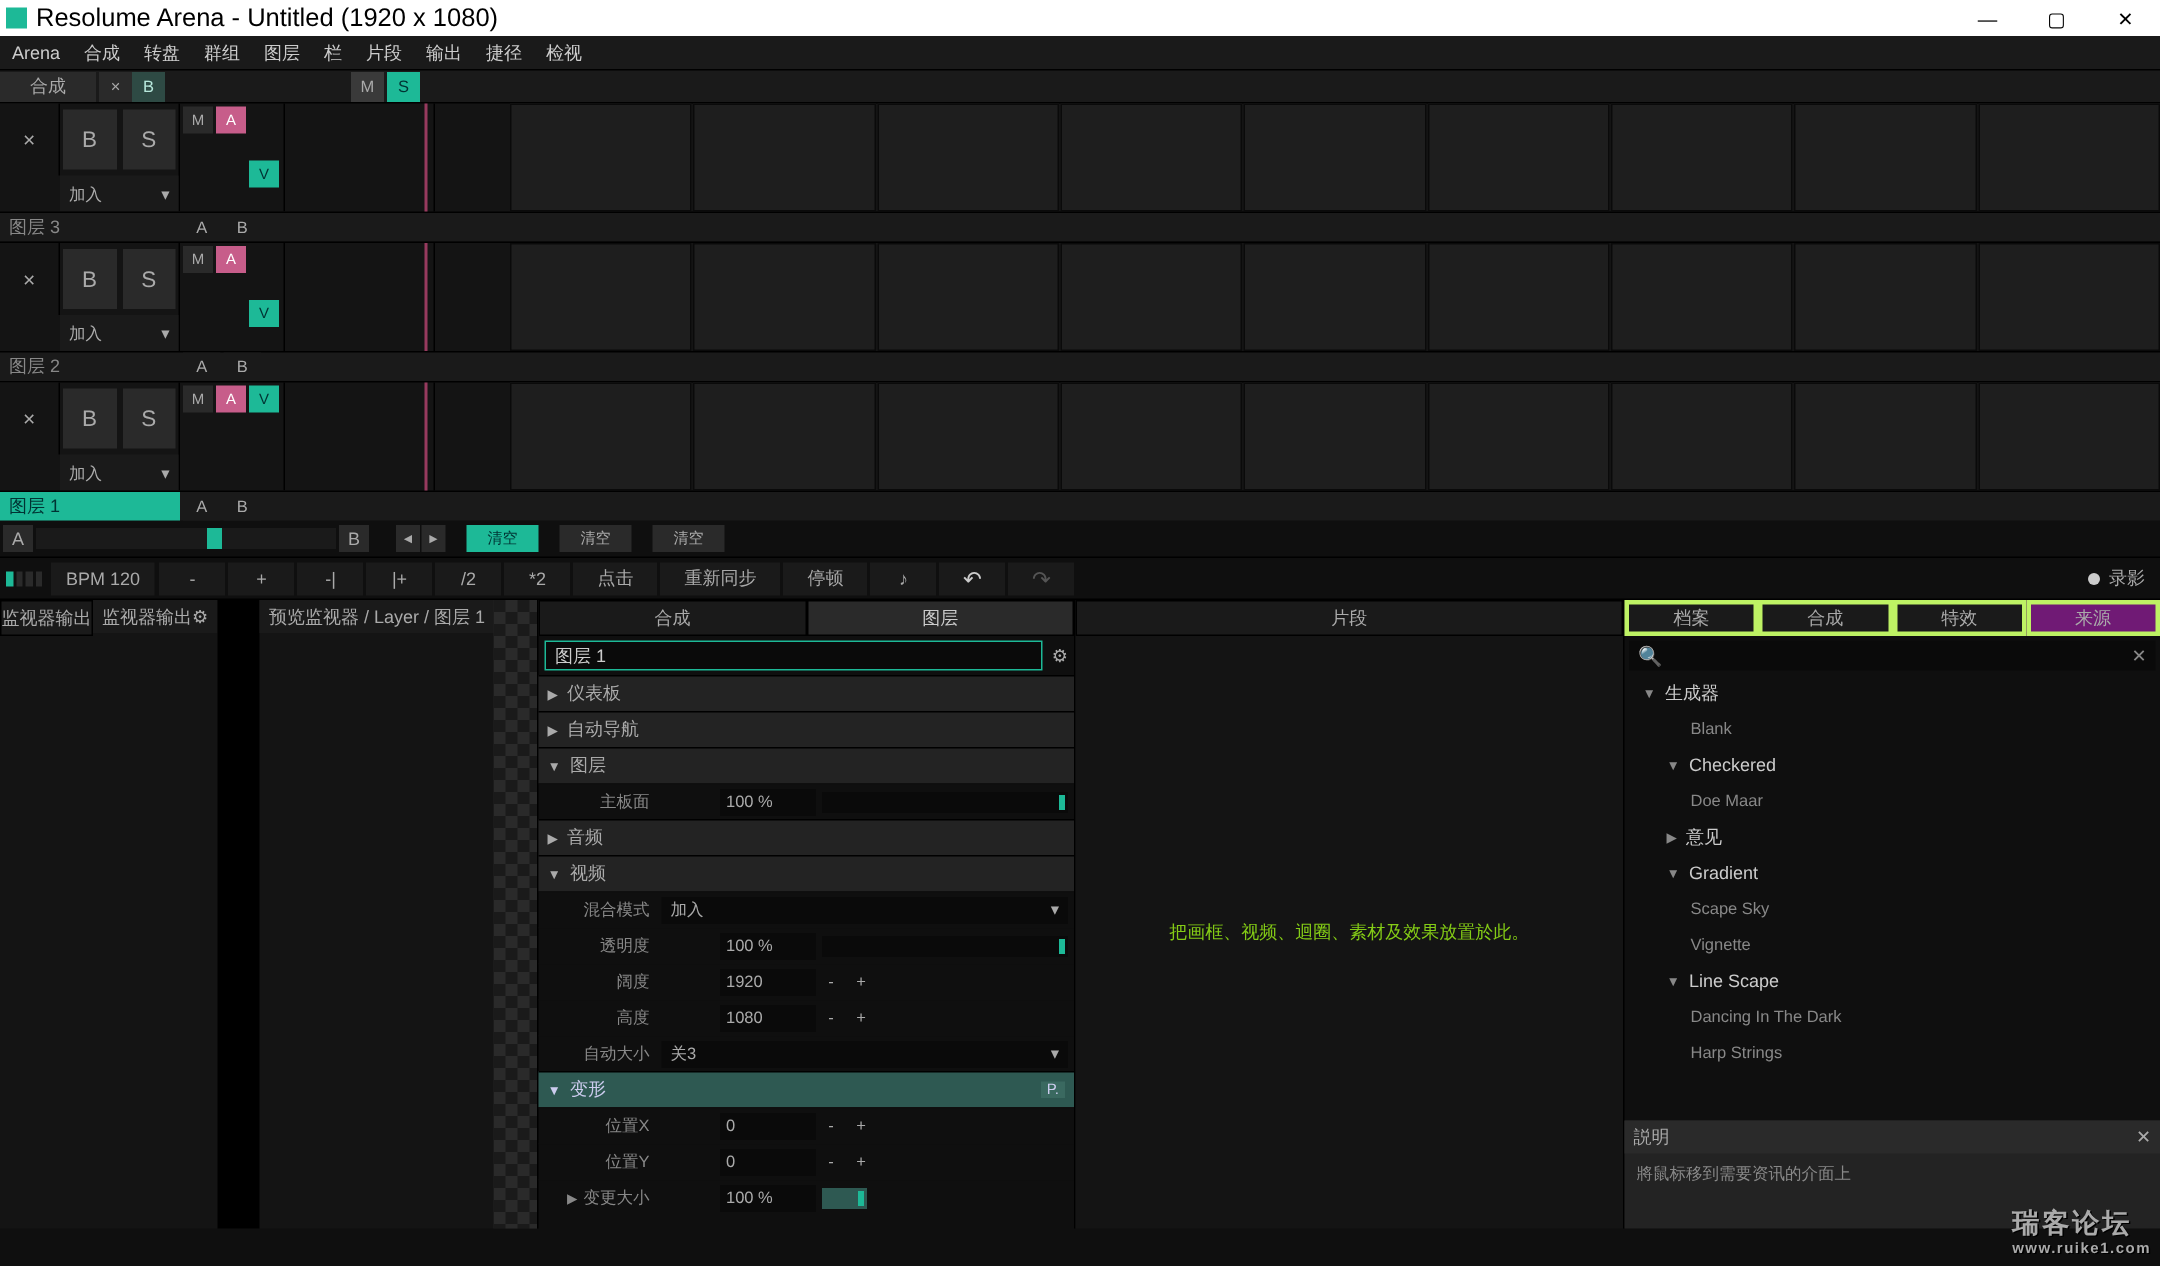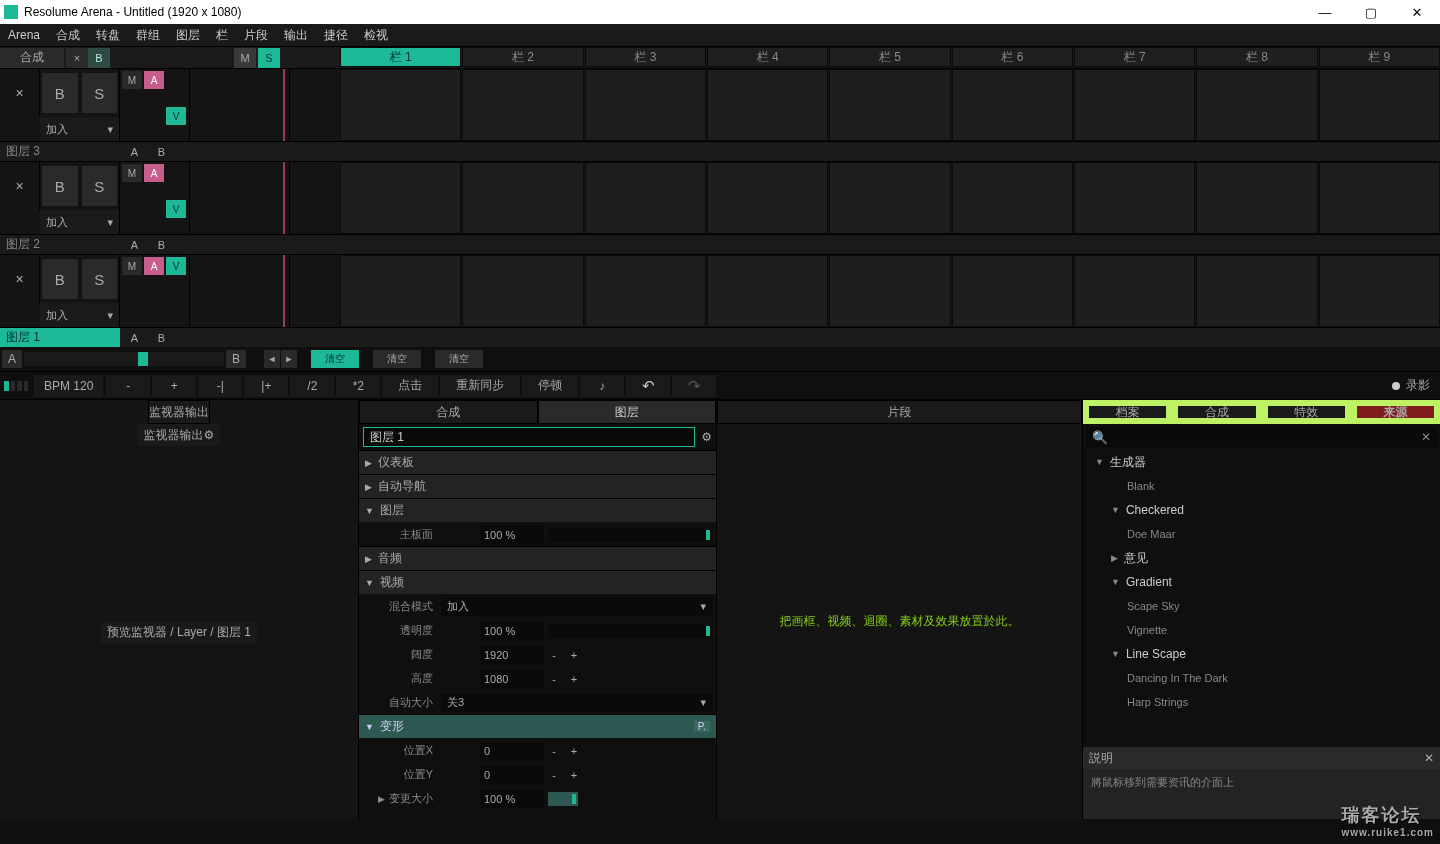--- a/index.html
+++ b/index.html
@@ -6,7 +6,7 @@
 body { background: #0f0f0f; color: #aaa; font-size: 12px; overflow: hidden; width: 1440px; height: 844px; position: relative; }
 .titlebar { height: 24px; background: #fff; color: #000; display: flex; align-items: center; padding-left: 4px; }
 .titlebar .logo { width: 14px; height: 14px; background: #1db997; margin-right: 6px; }
-.titlebar .title { flex: 1; font-size: 12px; }
+.titlebar .title { flex: 1; font-size: 17px; }
 .titlebar .winbtn { width: 46px; height: 24px; display: flex; align-items: center; justify-content: center; font-size: 13px; }
 .menubar { height: 22px; background: #1a1a1a; display: flex; align-items: center; padding: 0 8px; gap: 16px; font-size: 12px; color: #ccc; }
 .menubar span { cursor: default; }

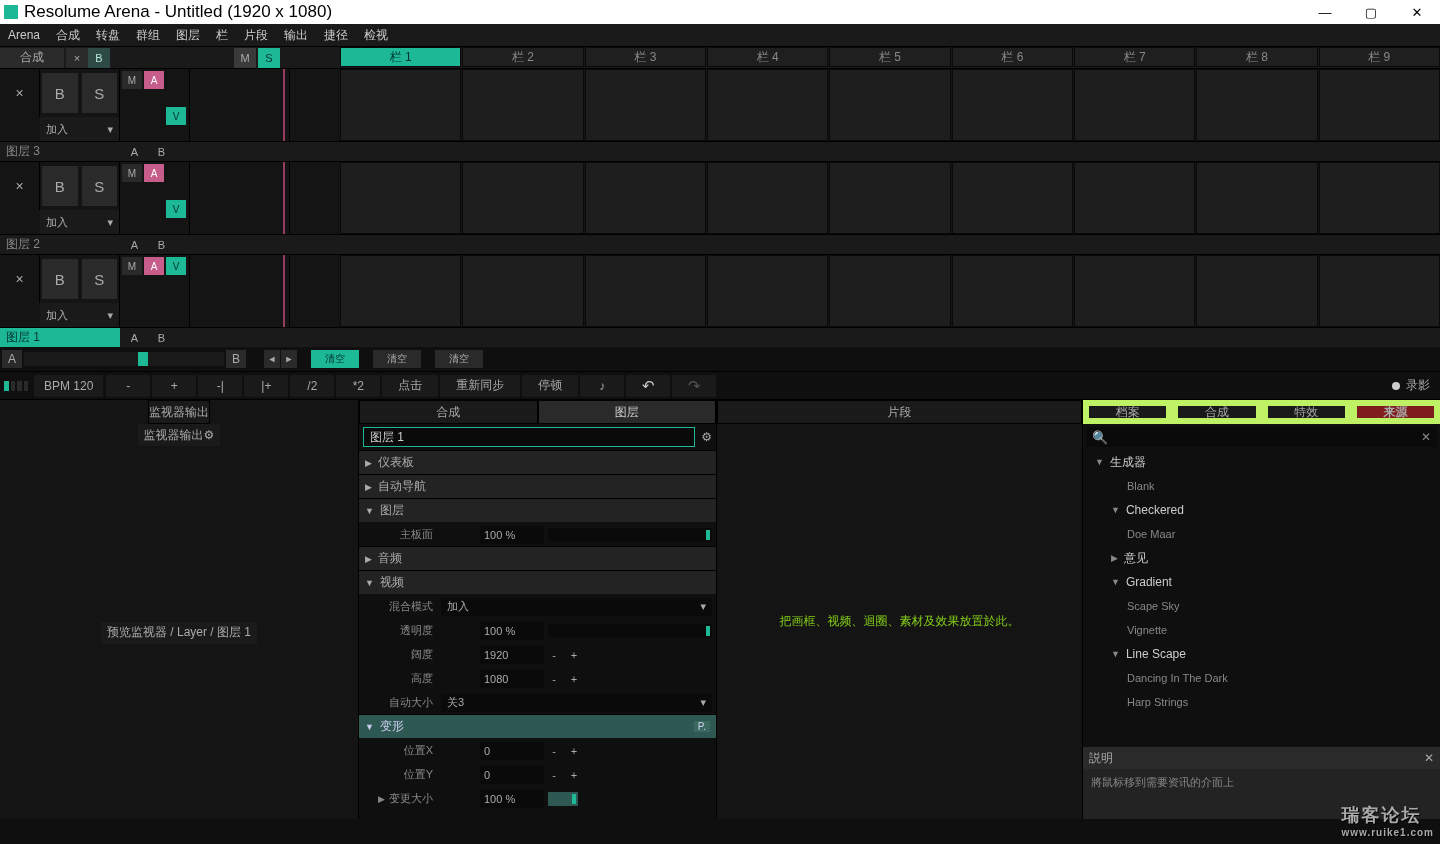--- a/index.html
+++ b/index.html
@@ -151,17 +151,6 @@
     <div class="mini-m">M</div>
     <div class="mini-s">S</div>
   </div>
-  <div class="col-area">
-    <div class="col-head active">栏 1</div>
-    <div class="col-head">栏 2</div>
-    <div class="col-head">栏 3</div>
-    <div class="col-head">栏 4</div>
-    <div class="col-head">栏 5</div>
-    <div class="col-head">栏 6</div>
-    <div class="col-head">栏 7</div>
-    <div class="col-head">栏 8</div>
-    <div class="col-head">栏 9</div>
-  </div>
 </div>
 
 <div class="layers-grid" id="layers-container">

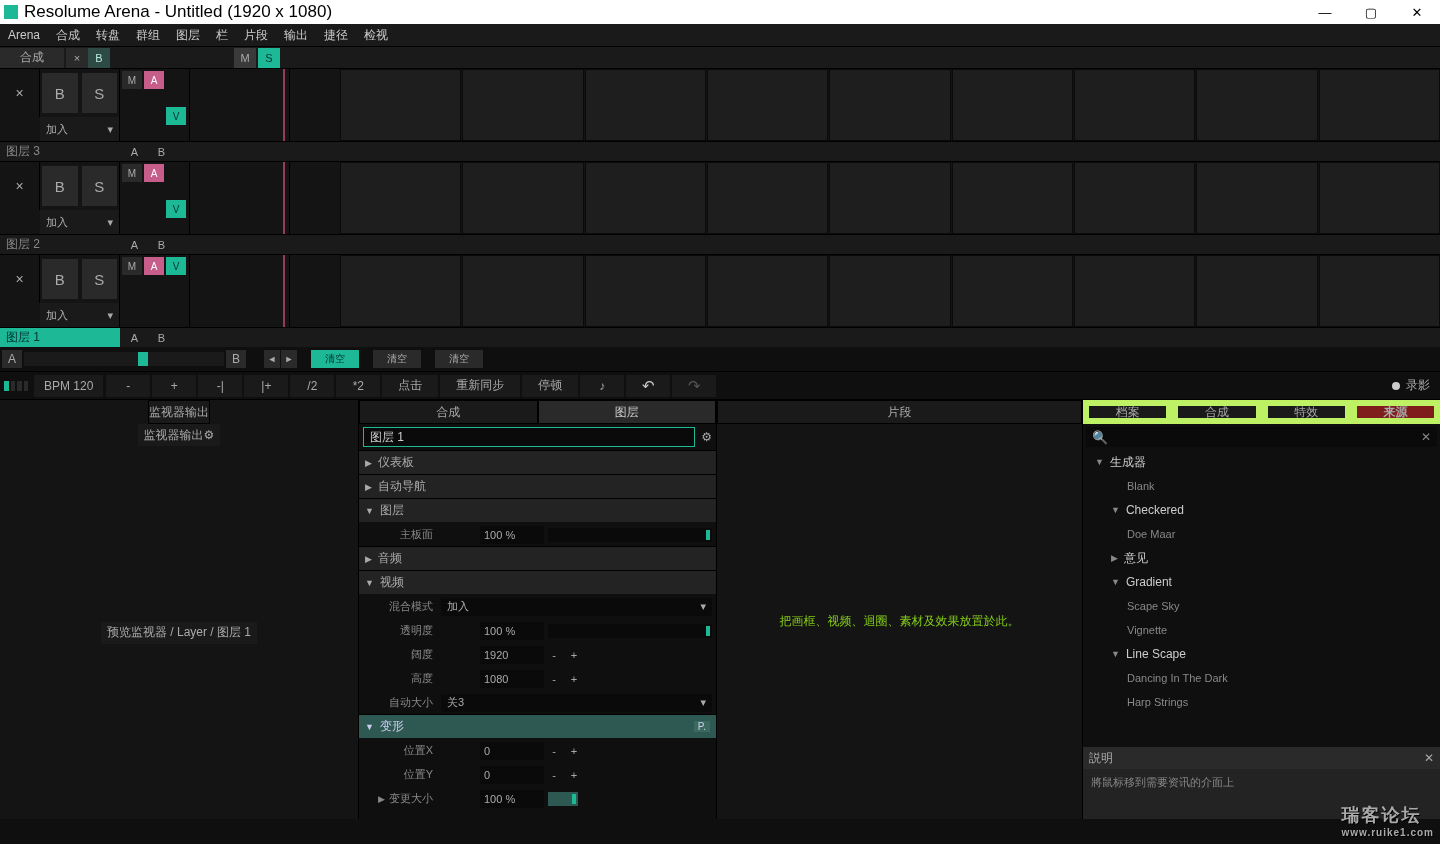--- a/index.html
+++ b/index.html
@@ -65,7 +65,7 @@
 .rec-dot{width:8px;height:8px;border-radius:50%;background:#ccc;}
 
 .mid-section { display:flex; height: 420px; border-top:1px solid #000;}
-.left-panel { width:358px; display:flex; flex-direction:column; background:#141414;align-items:center;}
+.left-panel { width:358px; display:flex; background:#141414;}
 .panel-tab-row { height:24px; display:flex; background:#0f0f0f;}
 .panel-tab { flex:1; display:flex; align-items:center; justify-content:center; background:#1a1a1a; border:1px solid #000; font-size:12px;}
 .panel-hdr { height:22px; background:#1a1a1a; display:flex; align-items:center; padding:0 6px; justify-content:space-between; font-size:12px;}

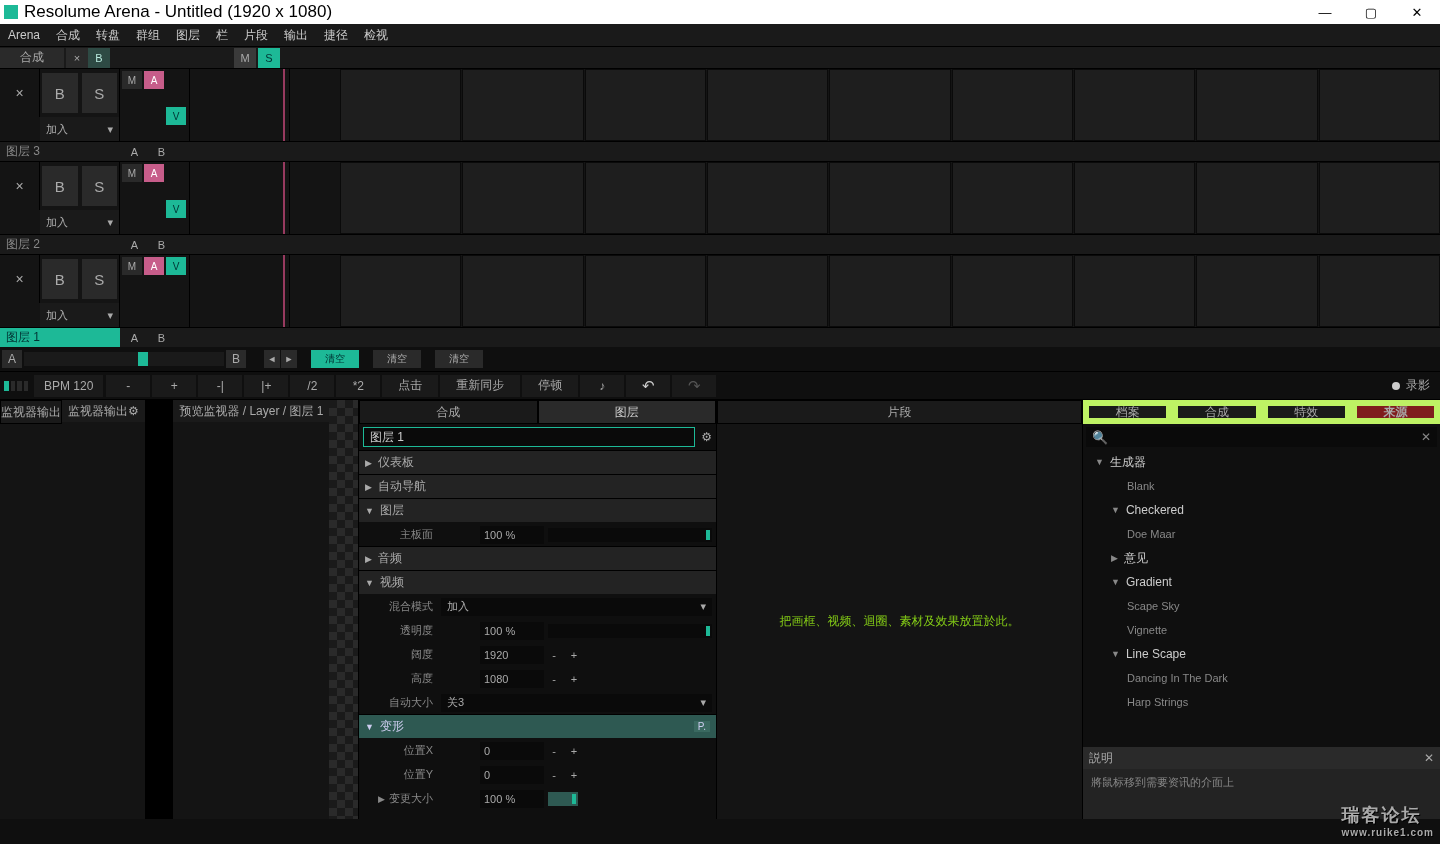--- a/index.html
+++ b/index.html
@@ -100,7 +100,7 @@
 
 .right-panel { width:358px; border-left:1px solid #000; display:flex; flex-direction:column;}
 .rtab-row { height:24px; display:flex;}
-.rtab { flex:1; display:flex; align-items:center; justify-content:center; background:#1a1a1a; border:6px solid #bef264; font-size:12px;}
+.rtab { flex:1; display:flex; align-items:center; justify-content:center; background:#1a1a1a; border:3px solid #bef264; font-size:12px;}
 .rtab.active { background:#7f1d1d;font-weight:bold;}
 .search-row { height:26px; padding:3px; display:flex;}
 .search-box { flex:1; background:#0a0a0a; border:none; display:flex; align-items:center; padding:0 6px; position:relative;}

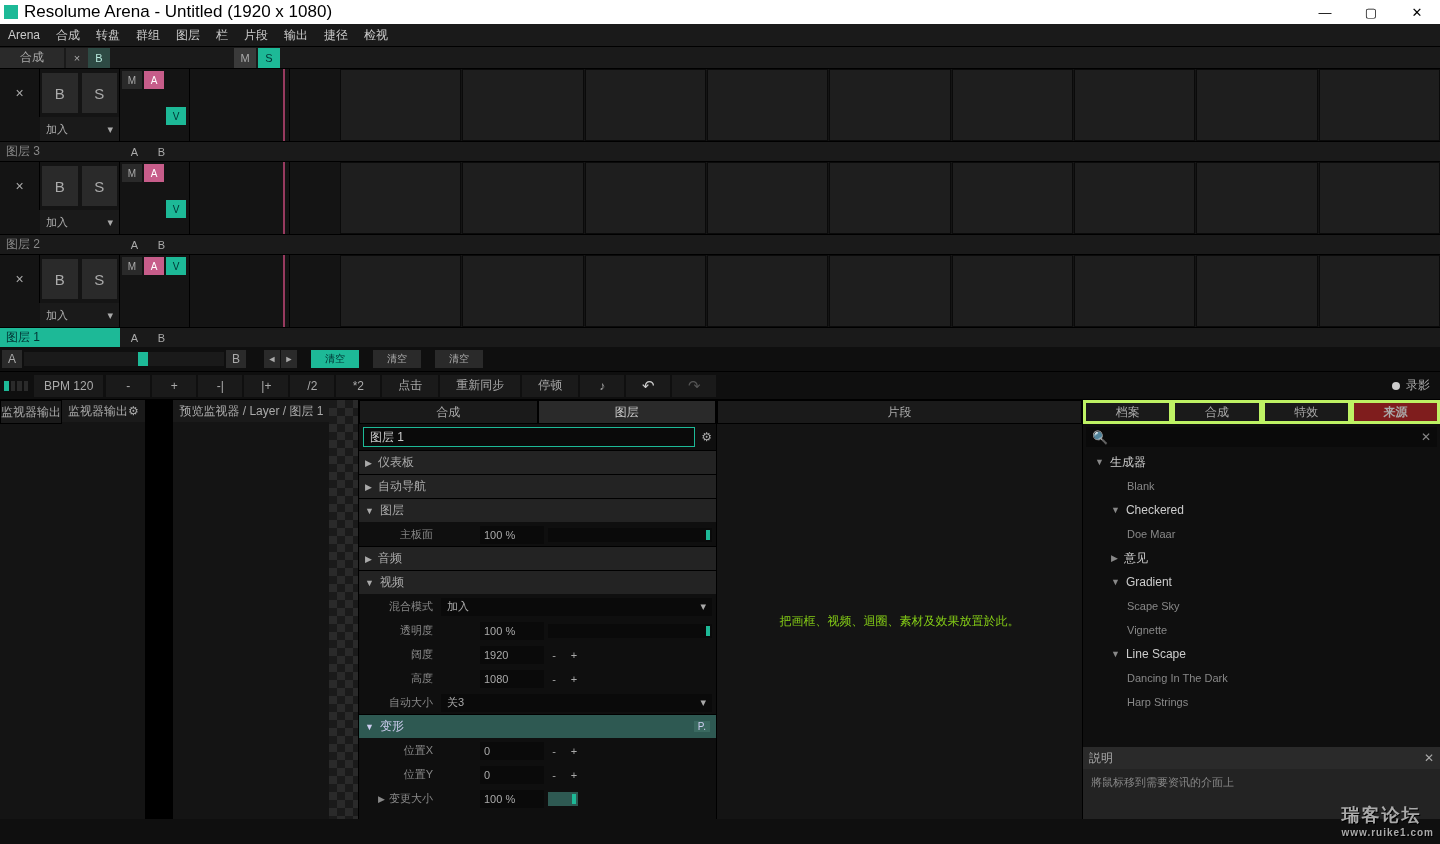--- a/index.html
+++ b/index.html
@@ -101,7 +101,7 @@
 .right-panel { width:358px; border-left:1px solid #000; display:flex; flex-direction:column;}
 .rtab-row { height:24px; display:flex;}
 .rtab { flex:1; display:flex; align-items:center; justify-content:center; background:#1a1a1a; border:3px solid #bef264; font-size:12px;}
-.rtab.active { background:#7f1d1d;font-weight:bold;}
+.rtab.active { background:#701a75;}
 .search-row { height:26px; padding:3px; display:flex;}
 .search-box { flex:1; background:#0a0a0a; border:none; display:flex; align-items:center; padding:0 6px; position:relative;}
 .search-box .mag { color:#1db997; font-size:13px;}

